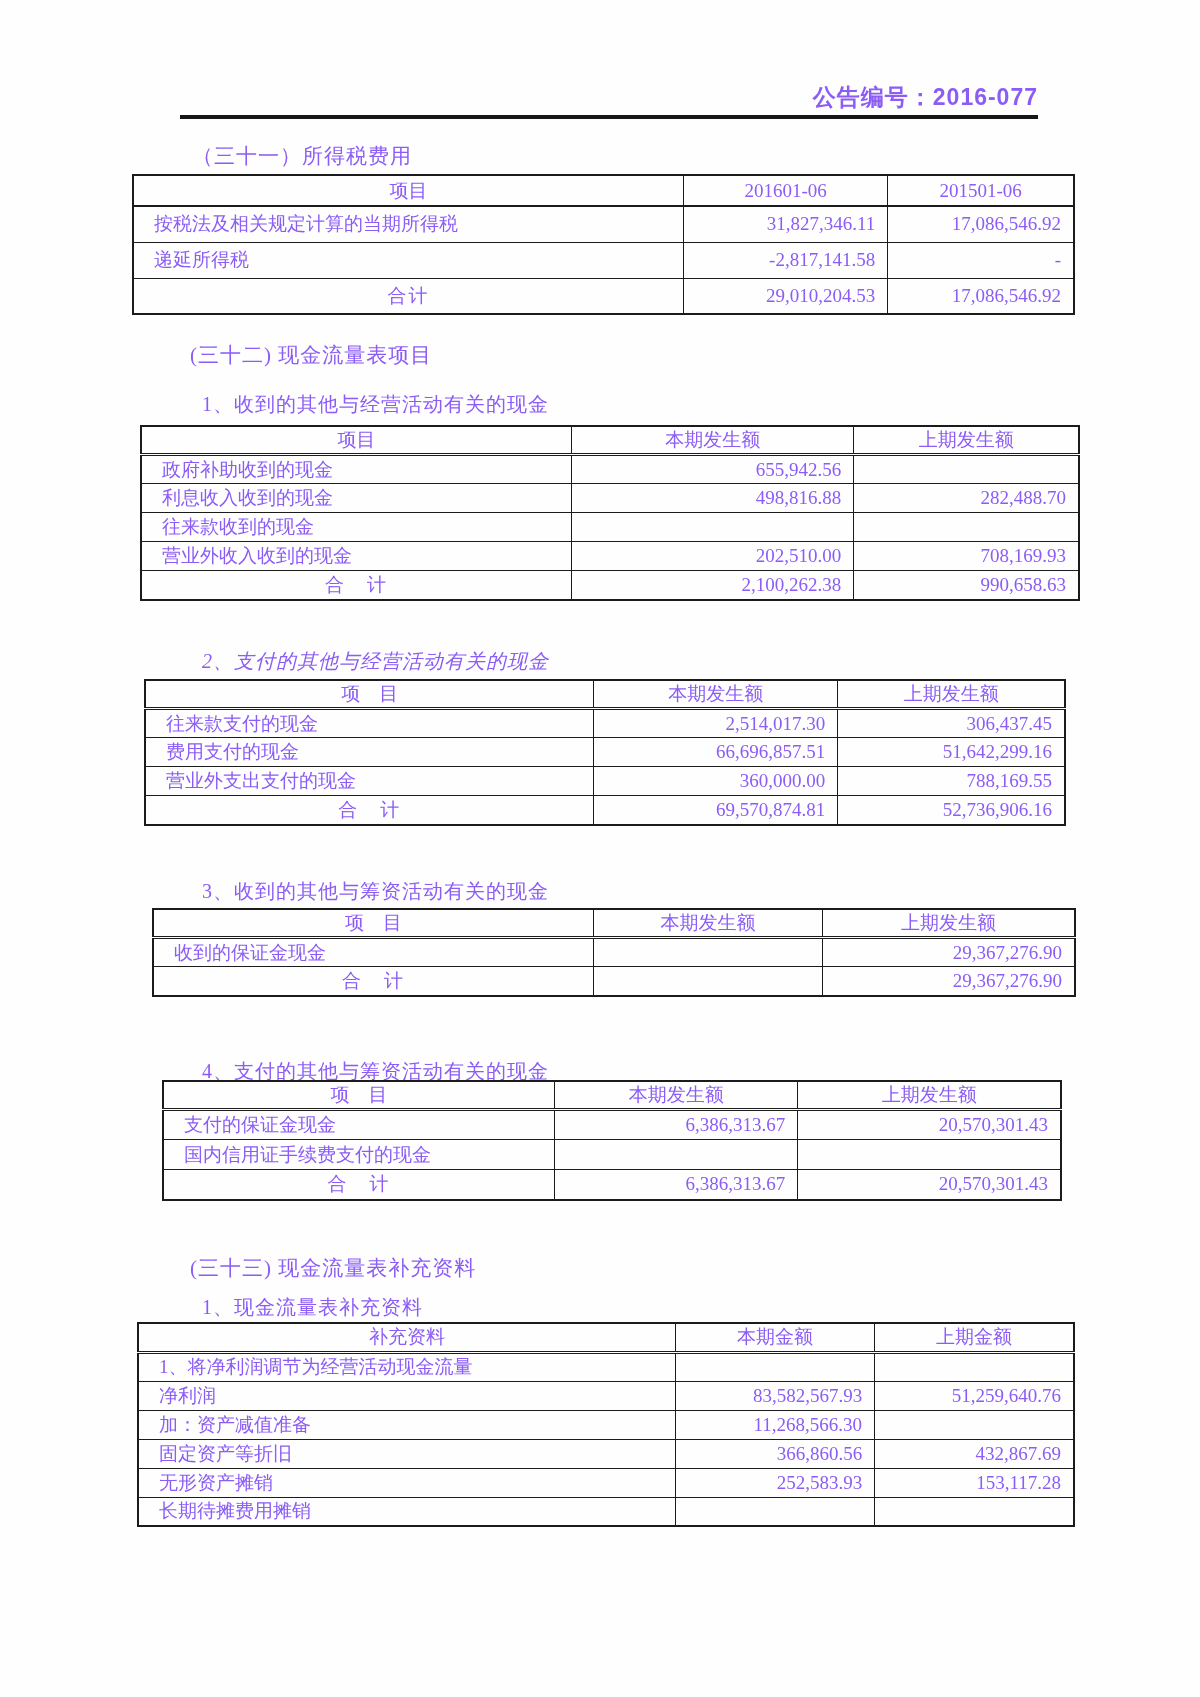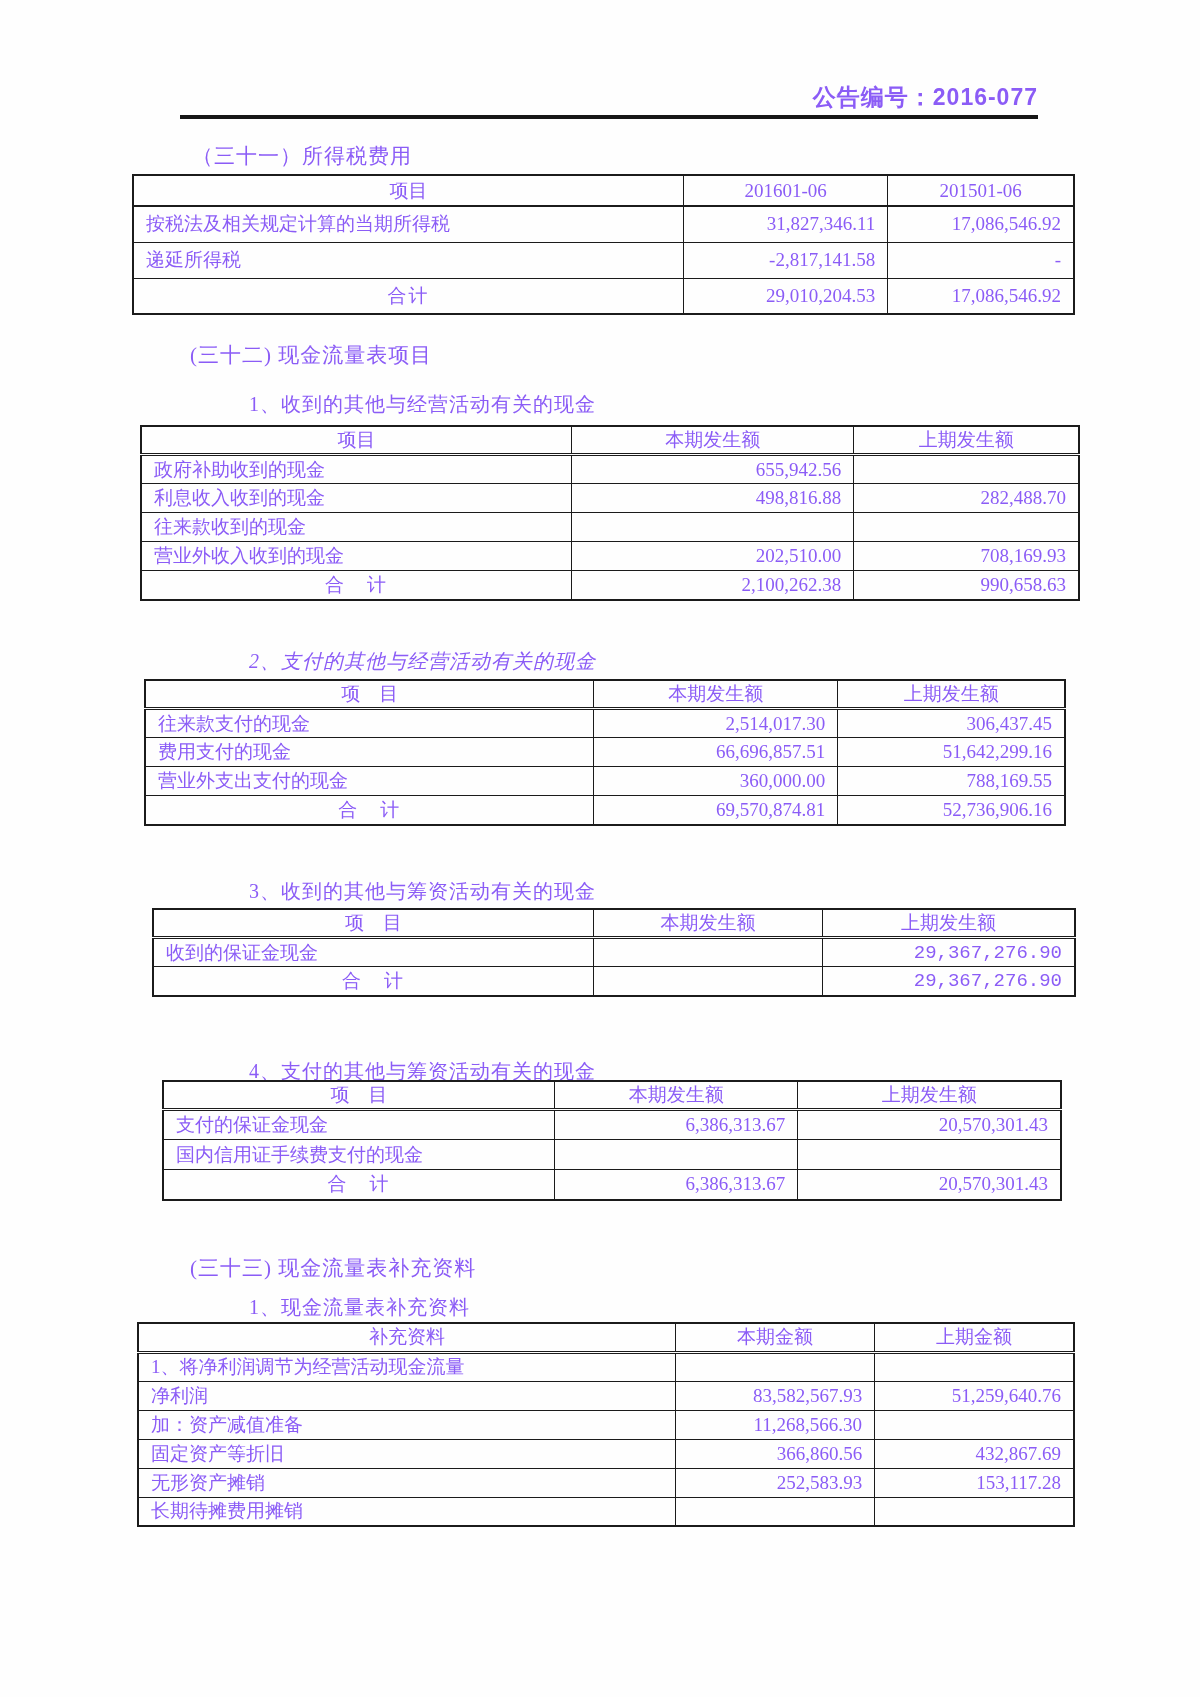--- a/index.html
+++ b/index.html
@@ -64,7 +64,7 @@
     overflow:hidden;
   }
   .tbl th{}
-  .tbl td.lbl{text-align:left;padding-left:12px;}
+  .tbl td.lbl{text-align:left;padding-left:20px;}
   .tbl td.ctr{text-align:center;letter-spacing:2px;}
   .tbl td.num{text-align:right;padding-right:12px;}
   .tbl.dbl thead th{border-bottom:3px double #1b1b1b;}

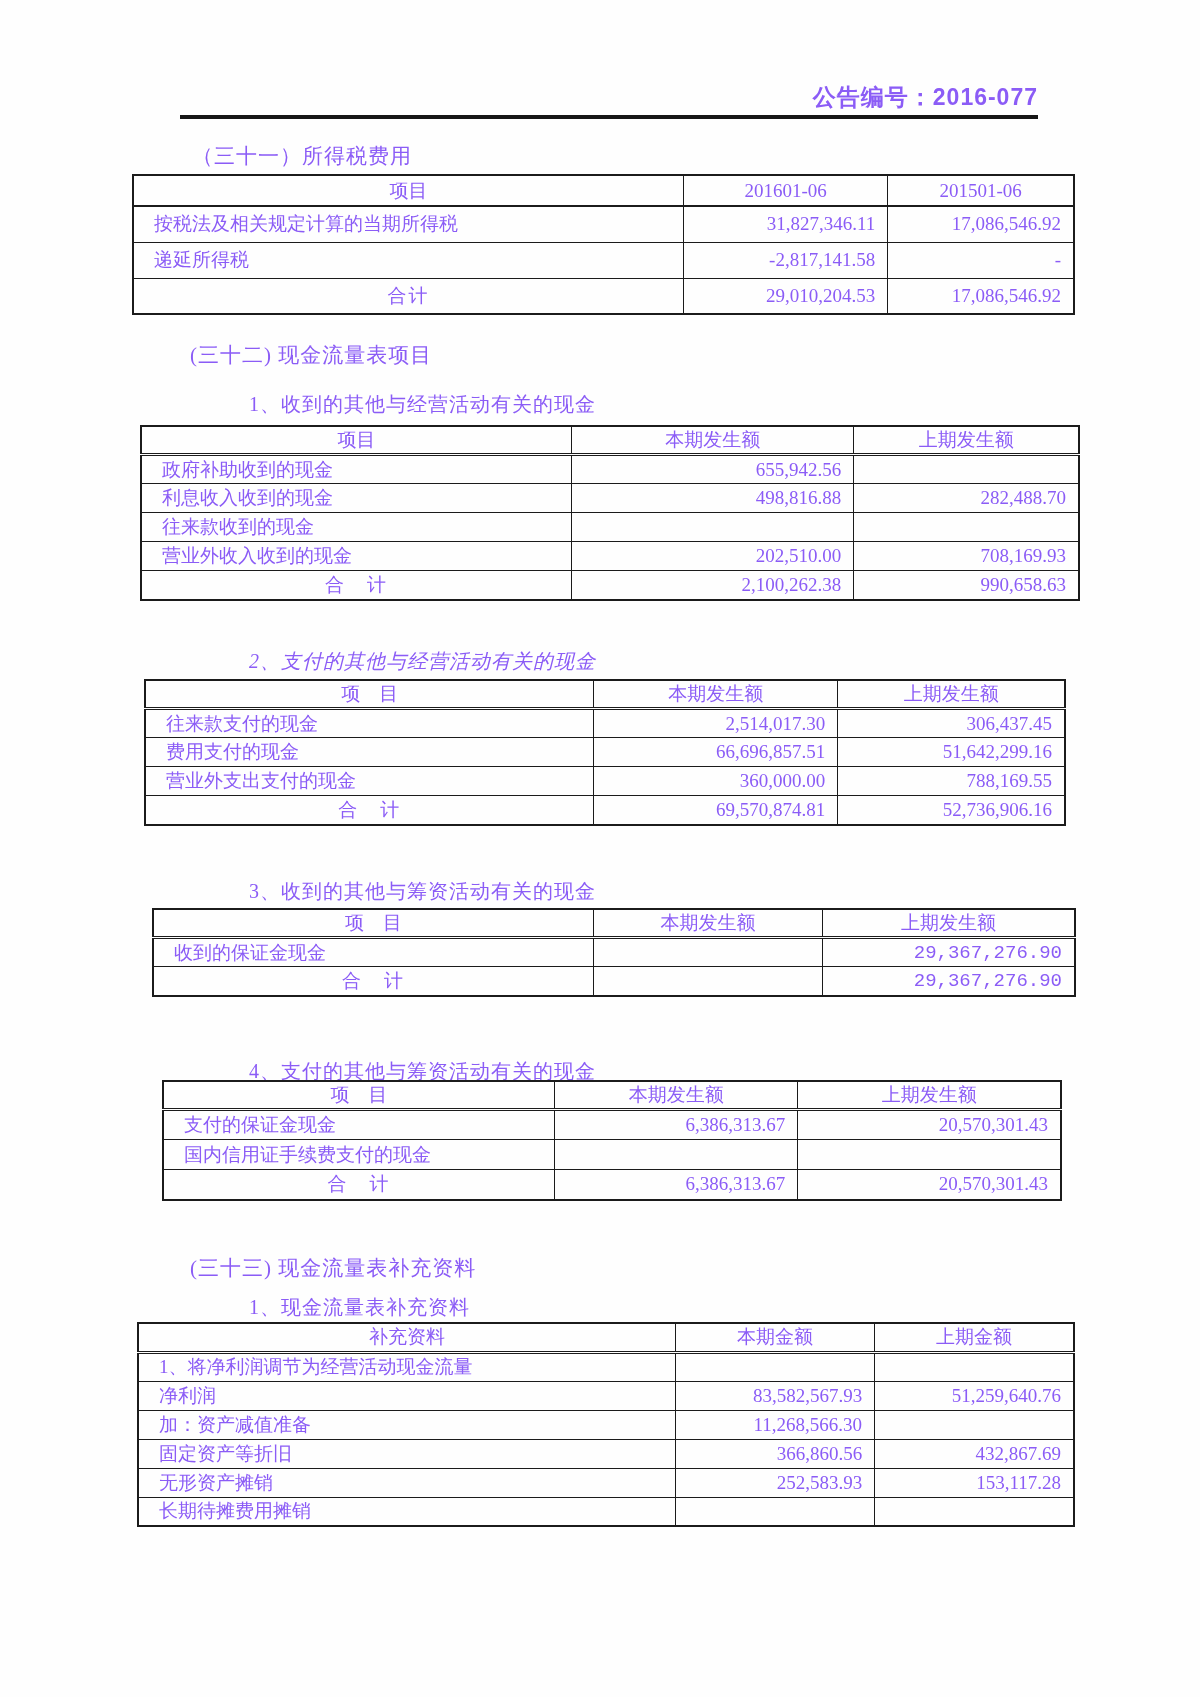--- a/index.html
+++ b/index.html
@@ -38,7 +38,6 @@
     font-size:20px;
     letter-spacing:1px;
     white-space:nowrap;
-    margin-left:47px;
   }
   #t31{left:192px;top:142px;}
   #t32{left:190px;top:341px;}

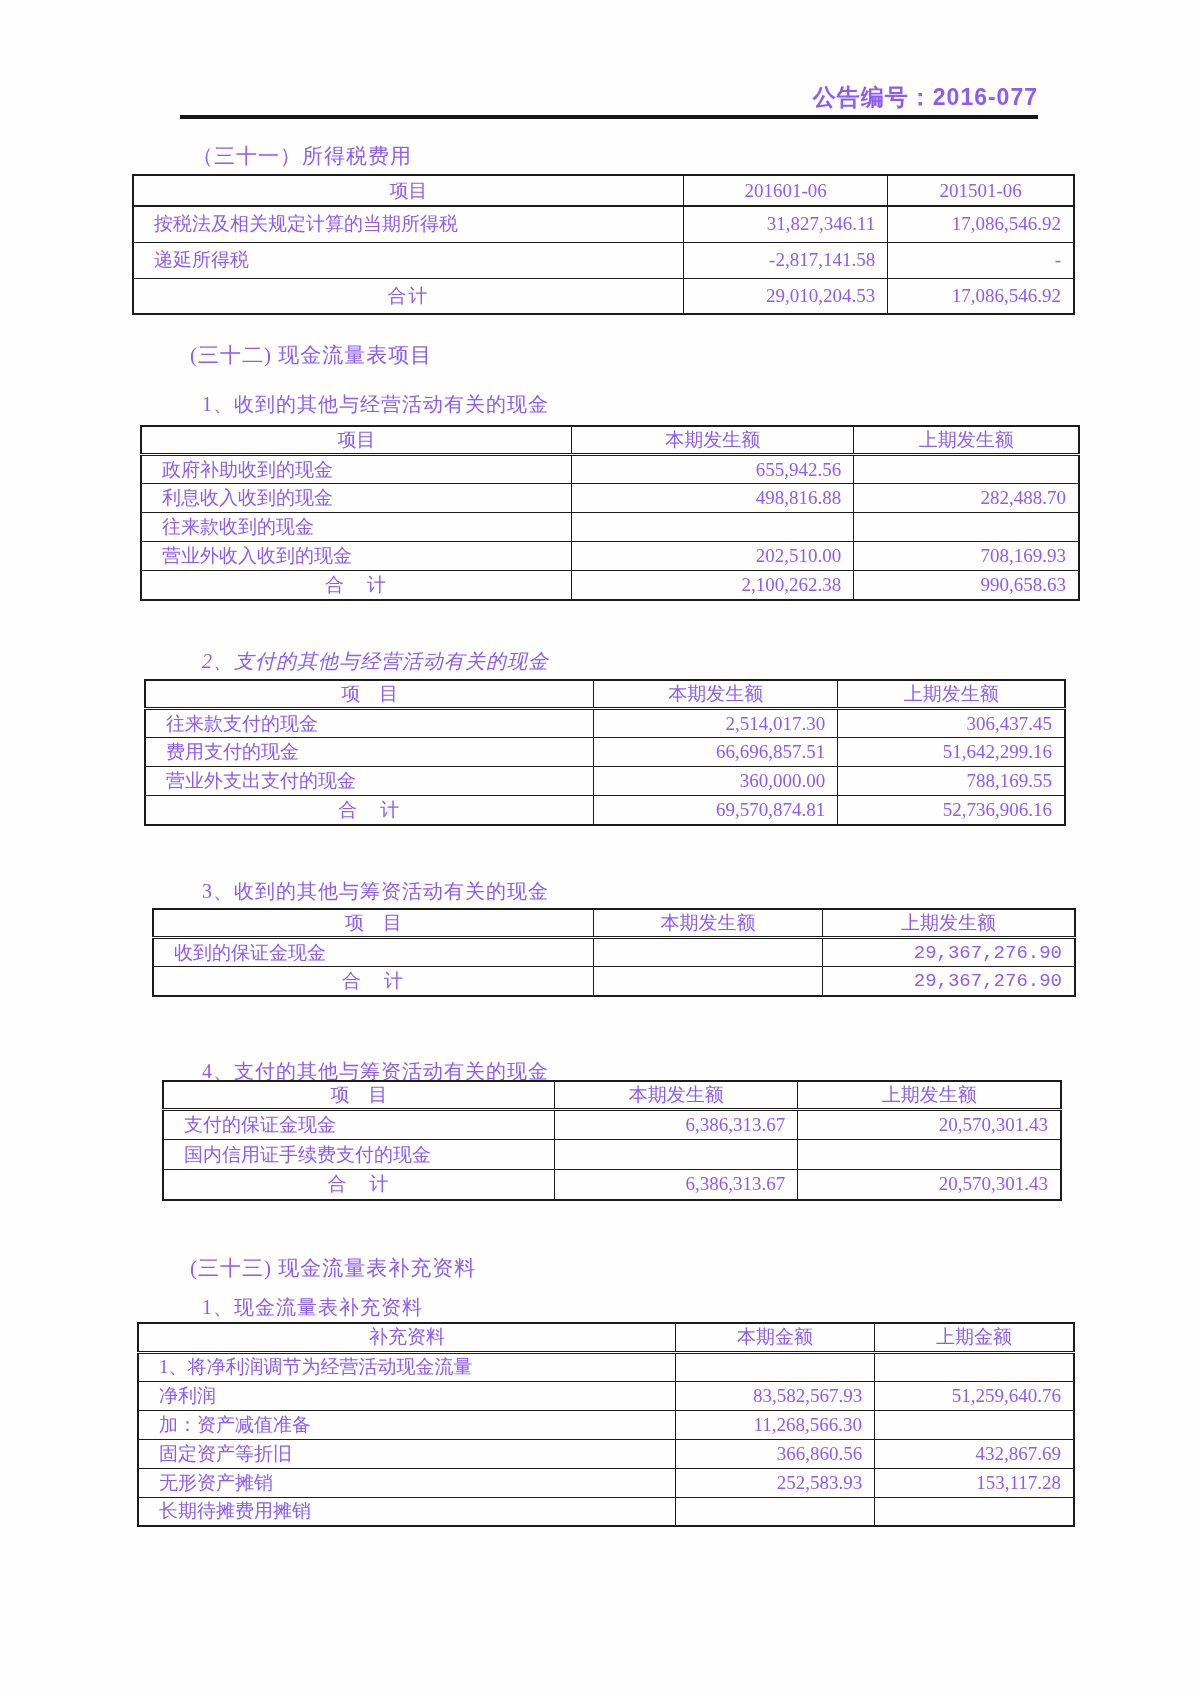--- a/index.html
+++ b/index.html
@@ -82,7 +82,7 @@
   #tbl3 col:nth-child(1){width:48.8%;} #tbl3 col:nth-child(2){width:26.5%;} #tbl3 col:nth-child(3){width:24.7%;}
 
   #tbl4{left:152px;top:908px;width:924px;}
-  #tbl4 thead tr{height:28px;} #tbl4 tbody tr{height:29px;font-family:Liberation Mono, monospace;}
+  #tbl4 thead tr{height:28px;} #tbl4 tbody tr{height:29px;}
   #tbl4 col:nth-child(1){width:47.8%;} #tbl4 col:nth-child(2){width:24.8%;} #tbl4 col:nth-child(3){width:27.4%;}
 
   #tbl5{left:162px;top:1080px;width:900px;}

